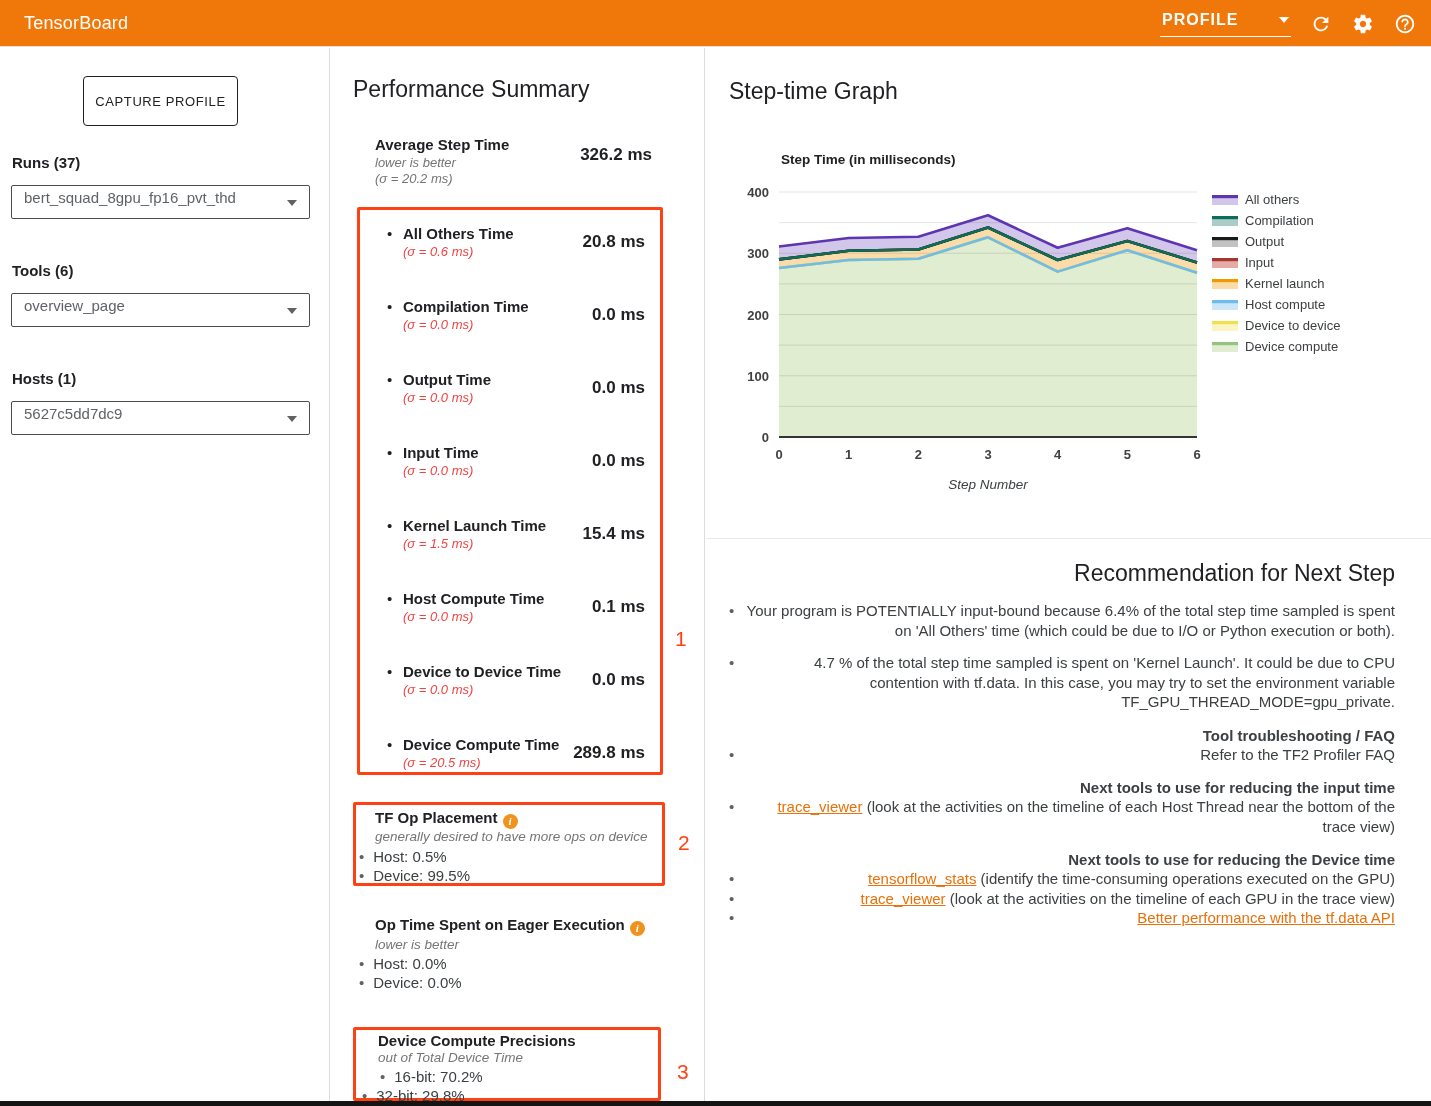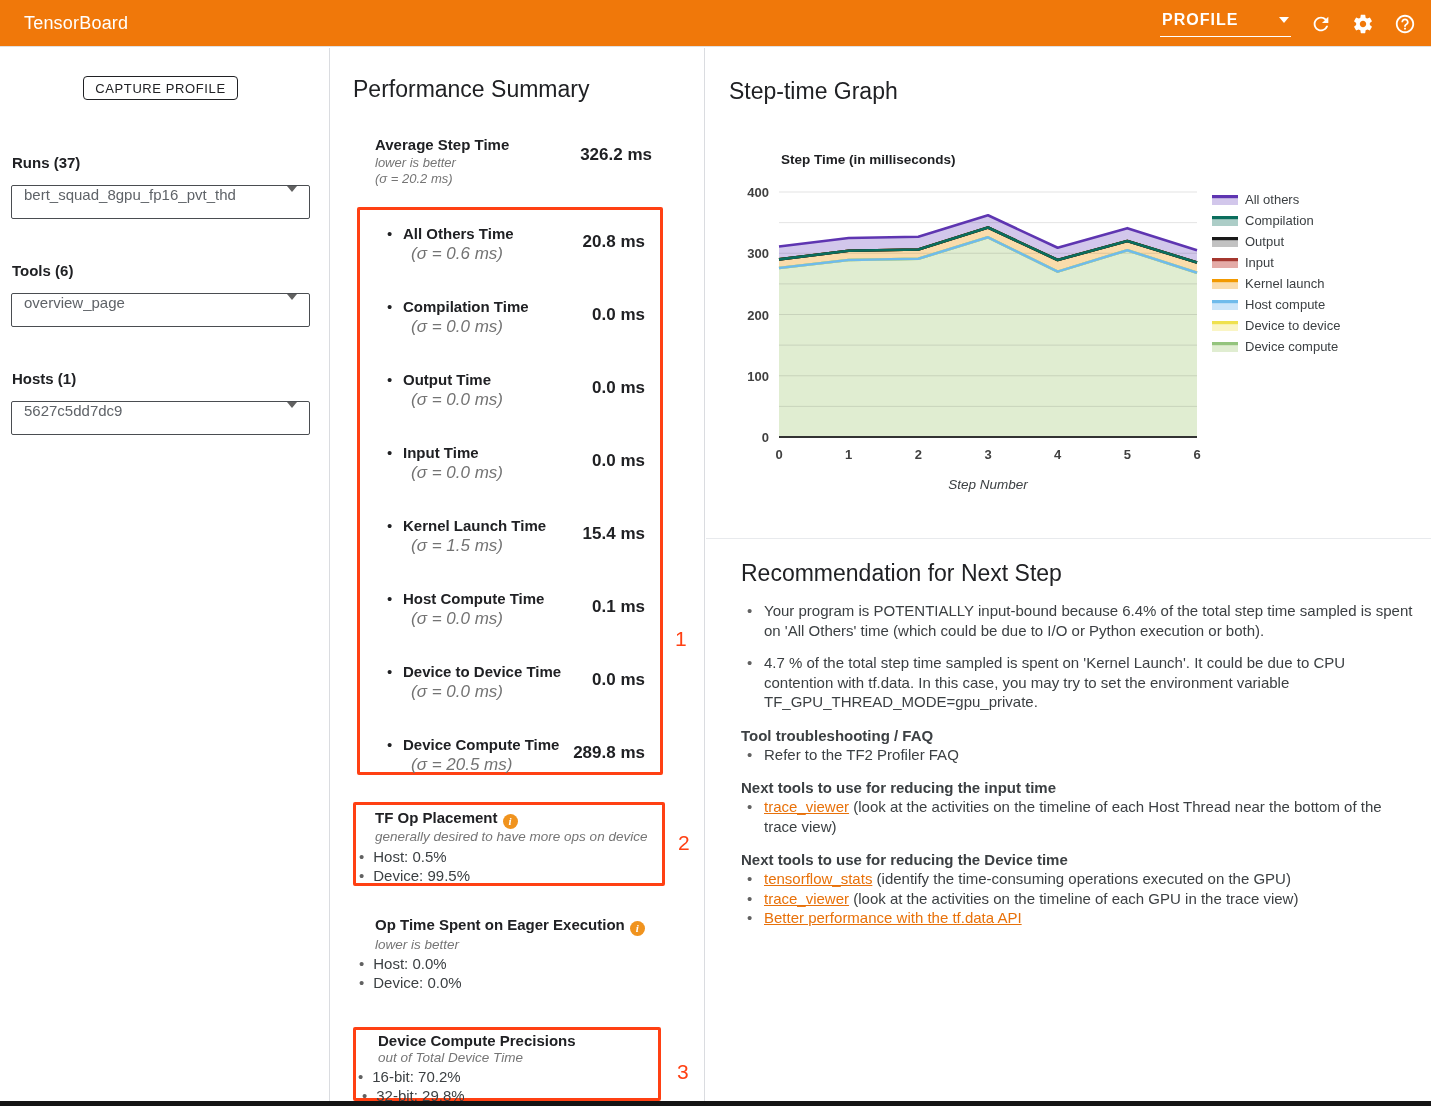--- a/index.html
+++ b/index.html
@@ -26,7 +26,7 @@
   .bottom-strip { position: absolute; left: 0; top: 1101px; width: 1431px; height: 5px; background: #141414; }
 
   
-  .capture-btn { position: absolute; left: 83px; top: 28px; width: 155px; height: 24px; background: #fff;
+  .capture-btn { position: absolute; left: 83px; top: 28px; width: 155px; height: 50px; background: #fff;
     border: 1px solid #202124; border-radius: 4px; font-family: inherit; font-size: 13px; font-weight: 500;
     letter-spacing: .6px; color: #202124; cursor: pointer; }
   .side-label { position: absolute; left: 12px; font-size: 15px; font-weight: bold; color: #202124; }

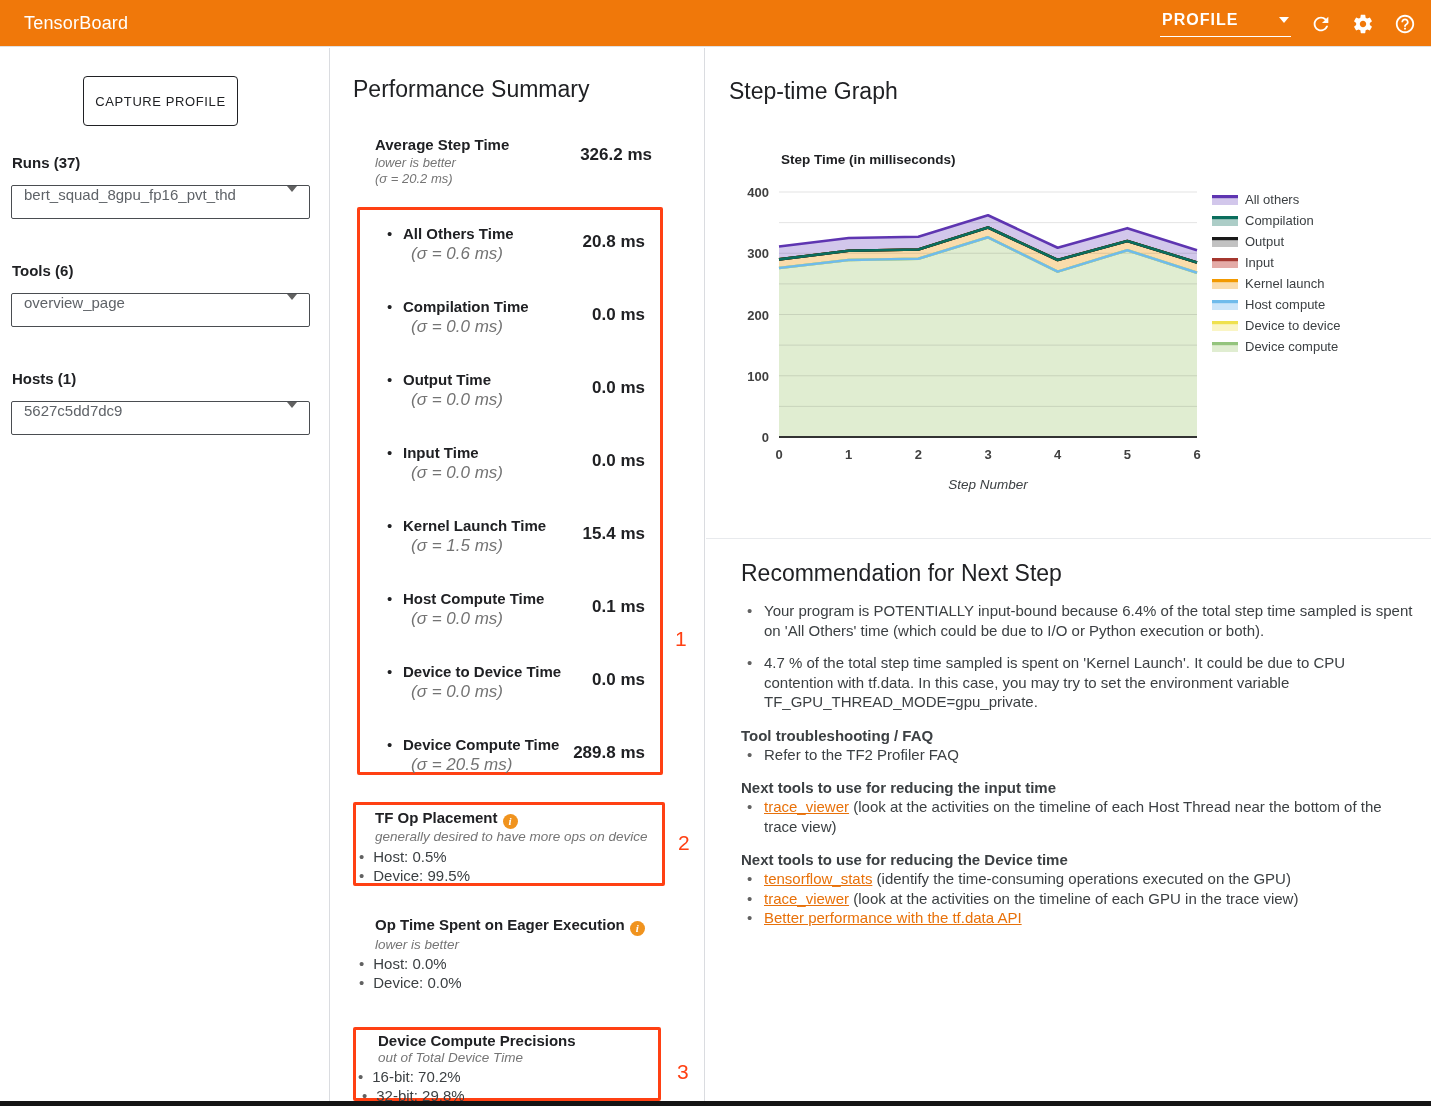--- a/index.html
+++ b/index.html
@@ -31,7 +31,7 @@
     letter-spacing: .6px; color: #202124; cursor: pointer; }
   .side-label { position: absolute; left: 12px; font-size: 15px; font-weight: bold; color: #202124; }
   .side-select { position: absolute; left: 11px; width: 299px; height: 34px; border: 1px solid #4a4d51;
-    border-radius: 2px; display: flex; align-items: flex-start; padding: 0 12px; cursor: pointer; background: #fff; }
+    border-radius: 2px; display: flex; align-items: flex-end; padding: 12px 12px; cursor: pointer; background: #fff; }
   .side-select-value { flex: 1; font-size: 15px; color: #5f6368; white-space: nowrap; overflow: hidden; }
   .caret-gray { width: 0; height: 0; border-left: 5px solid transparent; border-right: 5px solid transparent; border-top: 6px solid #616161; }
 

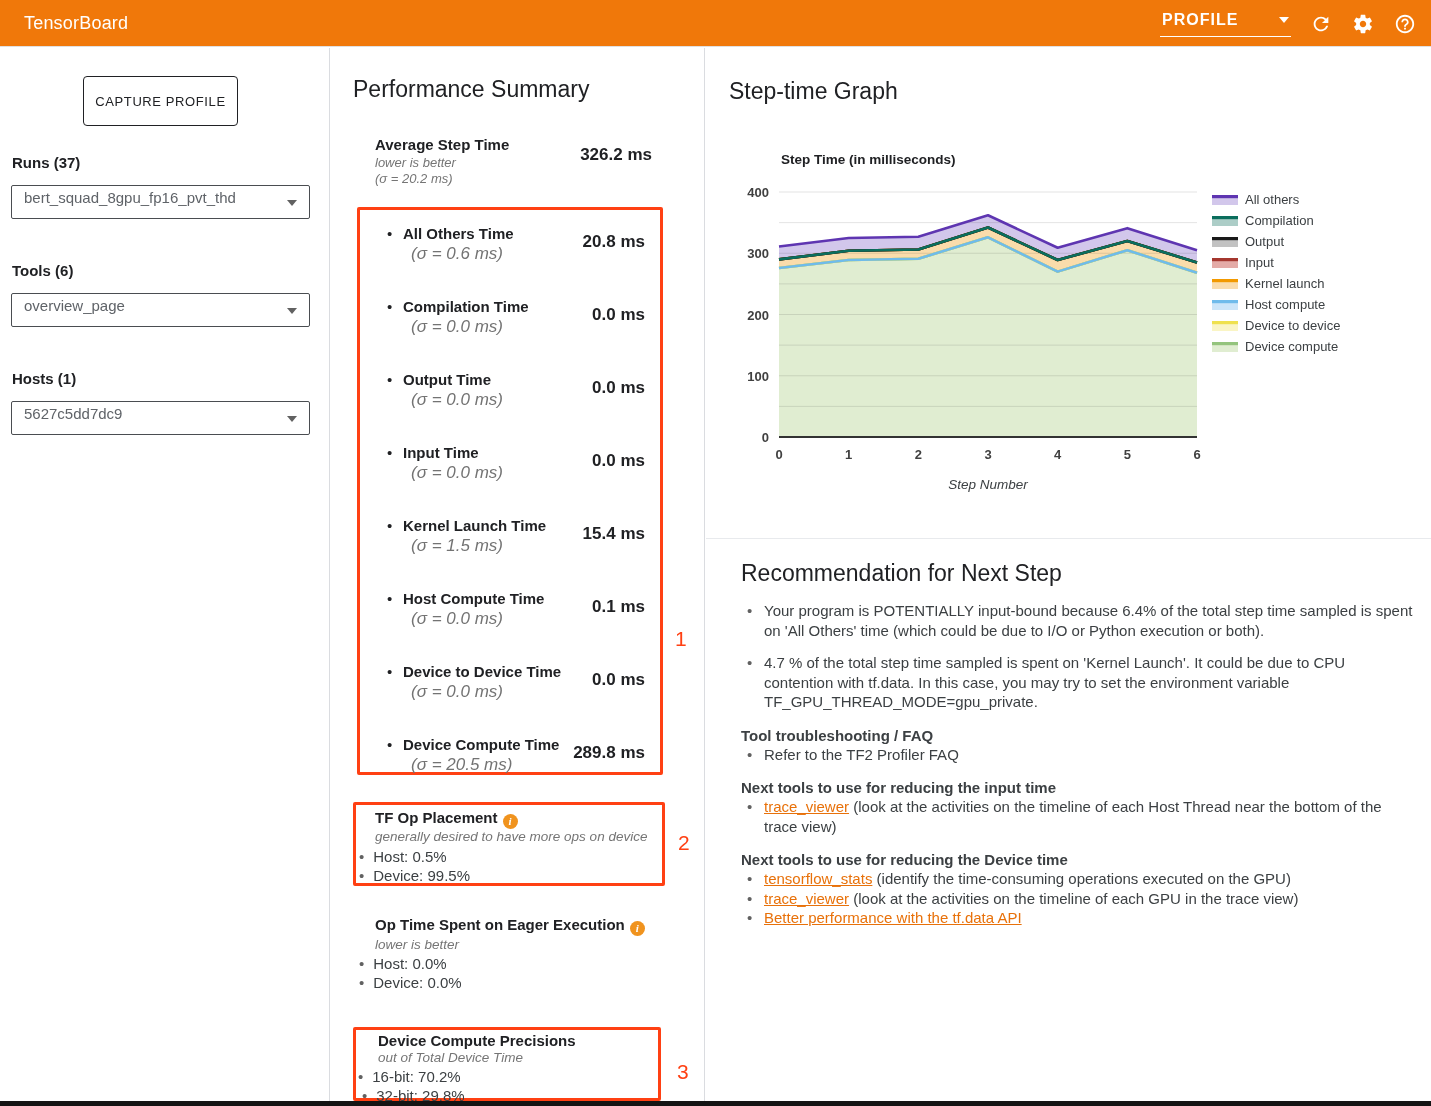--- a/index.html
+++ b/index.html
@@ -51,7 +51,7 @@
   .perf-item { position: absolute; left: 0; width: 100%; height: 42px; }
   .perf-bullet { position: absolute; left: 27px; top: 0; font-size: 15px; color: #202124; }
   .perf-name { position: absolute; left: 43px; top: 0; font-size: 15px; font-weight: bold; color: #202124; white-space: nowrap; }
-  .perf-sigma { position: absolute; left: 51px; top: 19px; font-size: 17px; font-style: italic; color: #737373; }
+  .perf-sigma { position: absolute; left: 43px; top: 19px; font-size: 13px; font-style: italic; color: #ef4444; }
   .perf-value { position: absolute; right: 15px; top: 7px; font-size: 17px; font-weight: bold; color: #202124; }
 
   .stat-title { position: absolute; font-size: 15px; font-weight: bold; color: #202124; white-space: nowrap; }

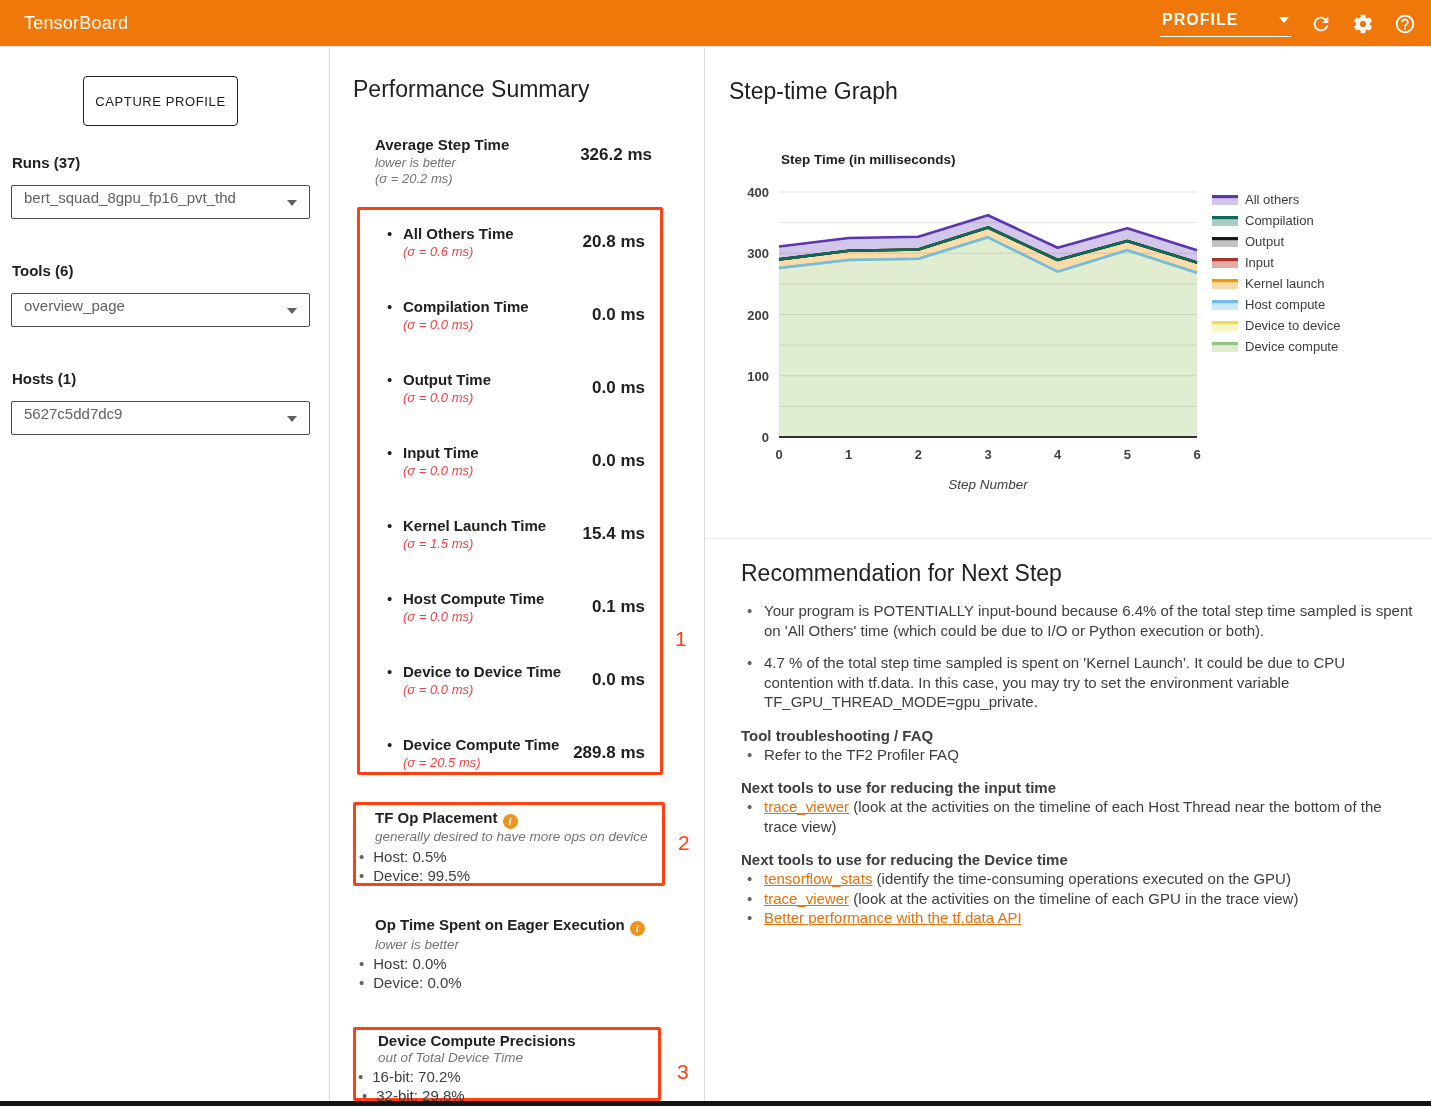--- a/index.html
+++ b/index.html
@@ -69,7 +69,7 @@
   .chart-svg { position: absolute; left: 15px; top: 92px; }
   .panel-divider { position: absolute; left: 0; top: 490px; width: 725px; height: 1px; background: #E8EAED; }
 
-  .rec { position: absolute; left: 35px; top: 512px; width: 672px; }
+  .rec { position: absolute; left: 17px; top: 512px; width: 672px; text-align: right; }
   .rec-title { font-size: 23px; font-weight: 400; color: #202124; }
   .rec ul { list-style: none; }
   .rec li { position: relative; padding-left: 23px; font-size: 15px; line-height: 19.5px; color: #3c4043; }

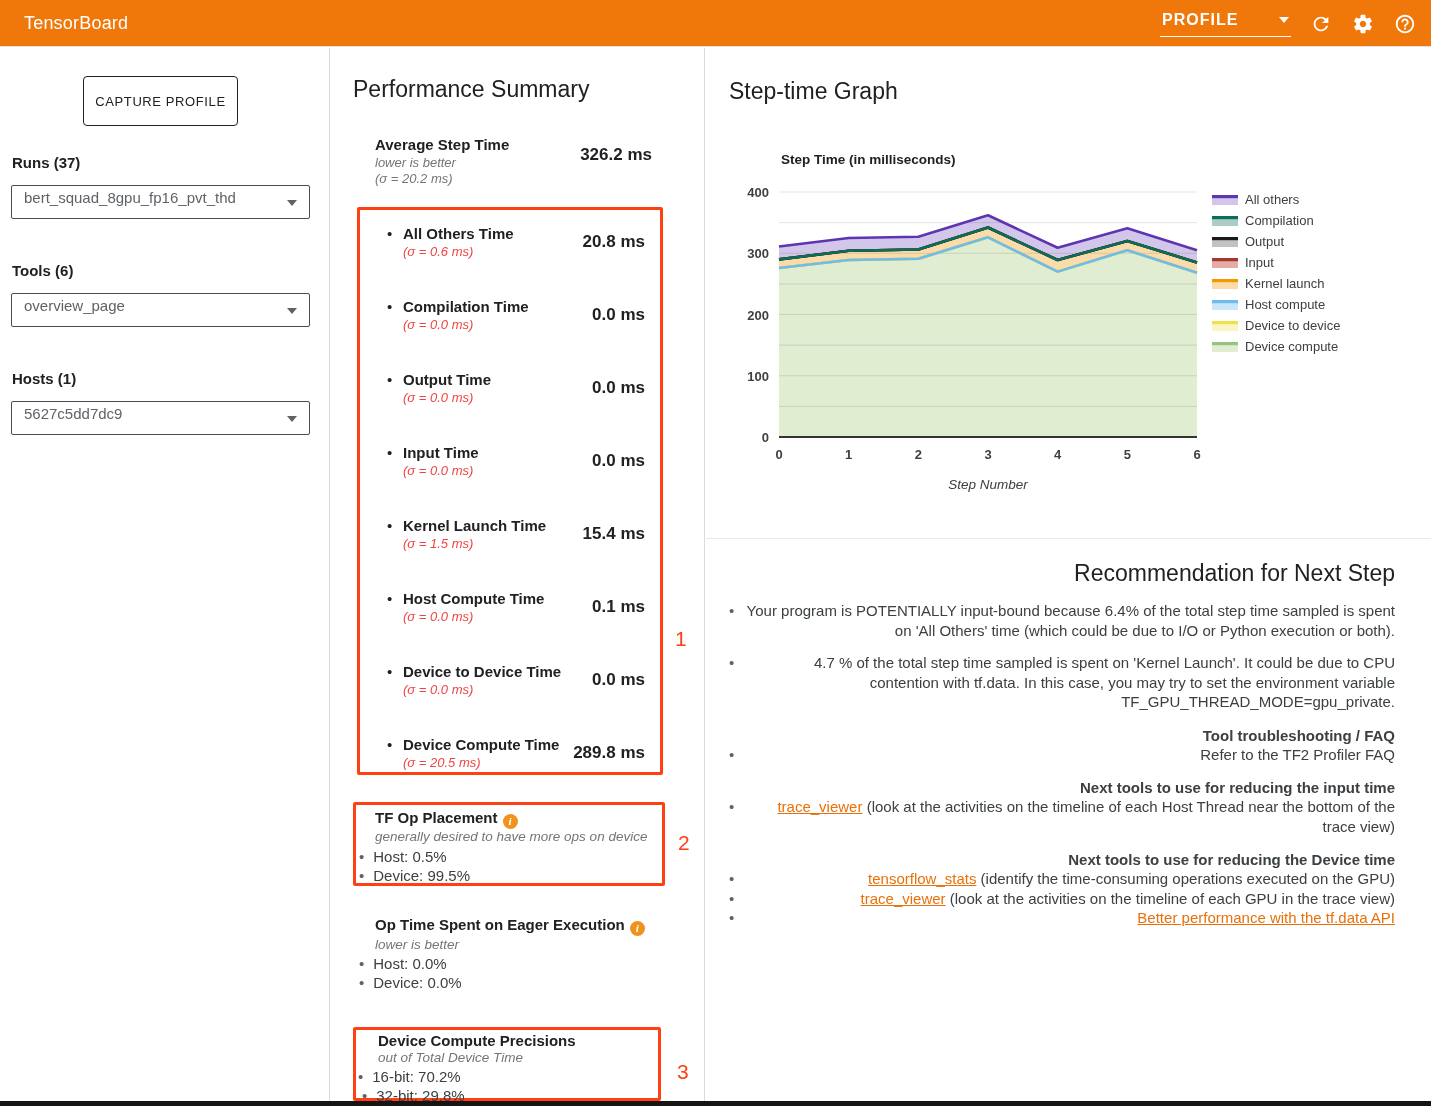--- a/index.html
+++ b/index.html
@@ -207,7 +207,7 @@
   <div class="redbox box3">
     <div class="stat-title" style="left:22px; top:2px">Device Compute Precisions</div>
     <div class="stat-note" style="left:22px; top:20px">out of Total Device Time</div>
-    <div class="stat-li" style="left:2px; top:38px"><span class="b">•</span><span>16-bit: 70.2%</span></div>
+    <div class="stat-li" style="left:24px; top:38px"><span class="b">•</span><span>16-bit: 70.2%</span></div>
     <div class="stat-li" style="left:6px; top:57px"><span class="b">•</span><span>32-bit: 29.8%</span></div>
   </div>
   <div class="annot" style="left:347px; top:1012px">3</div>

